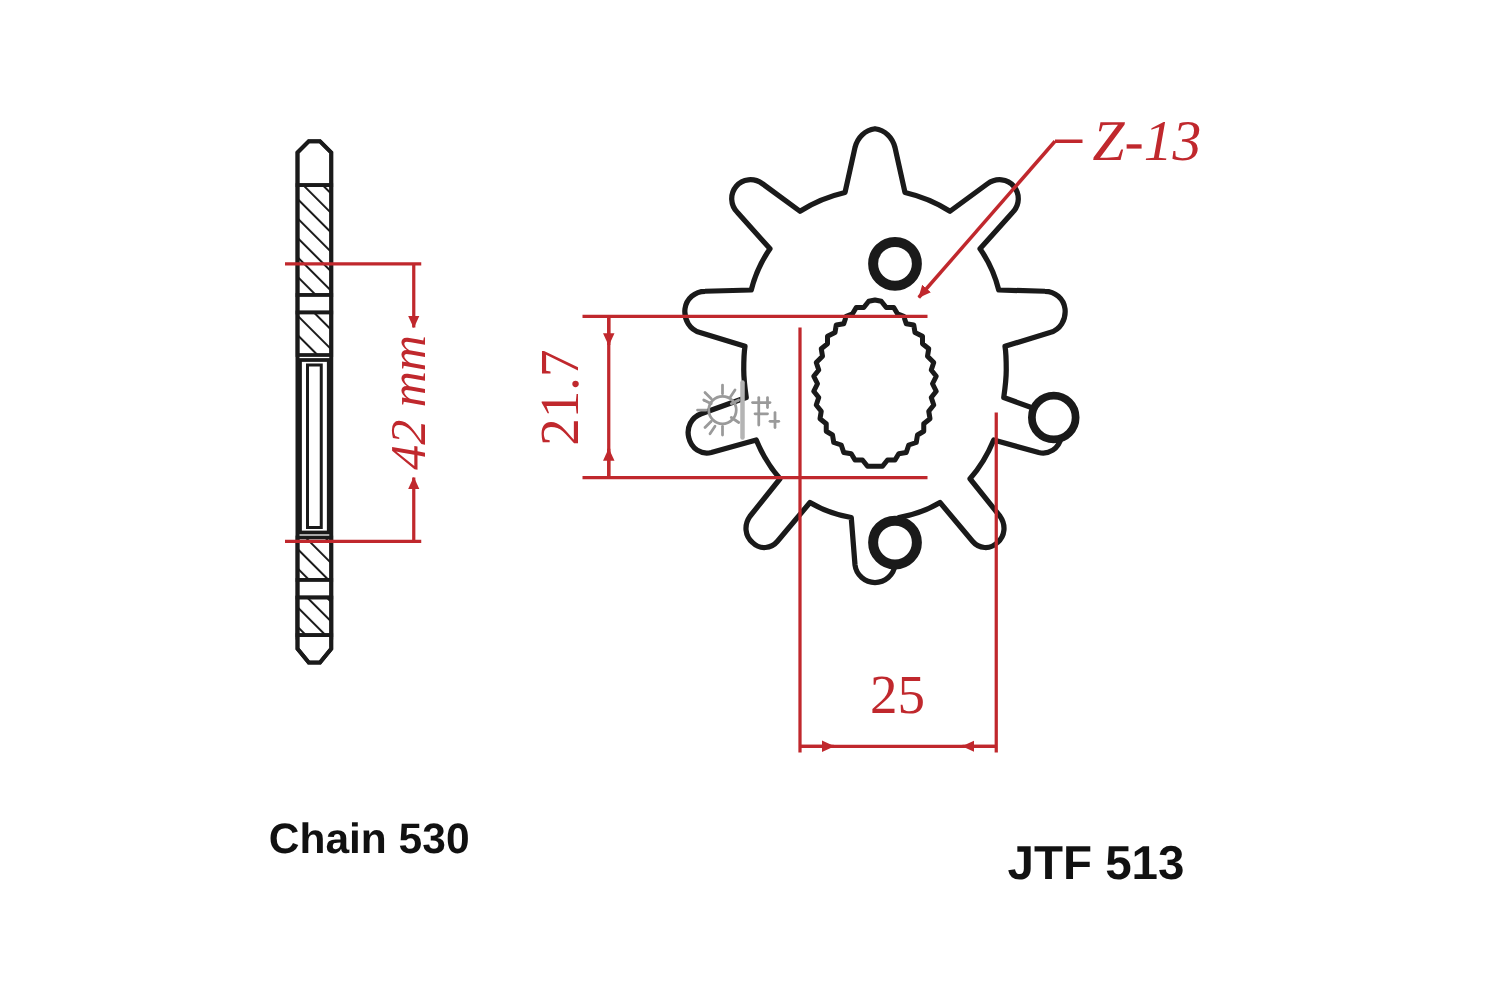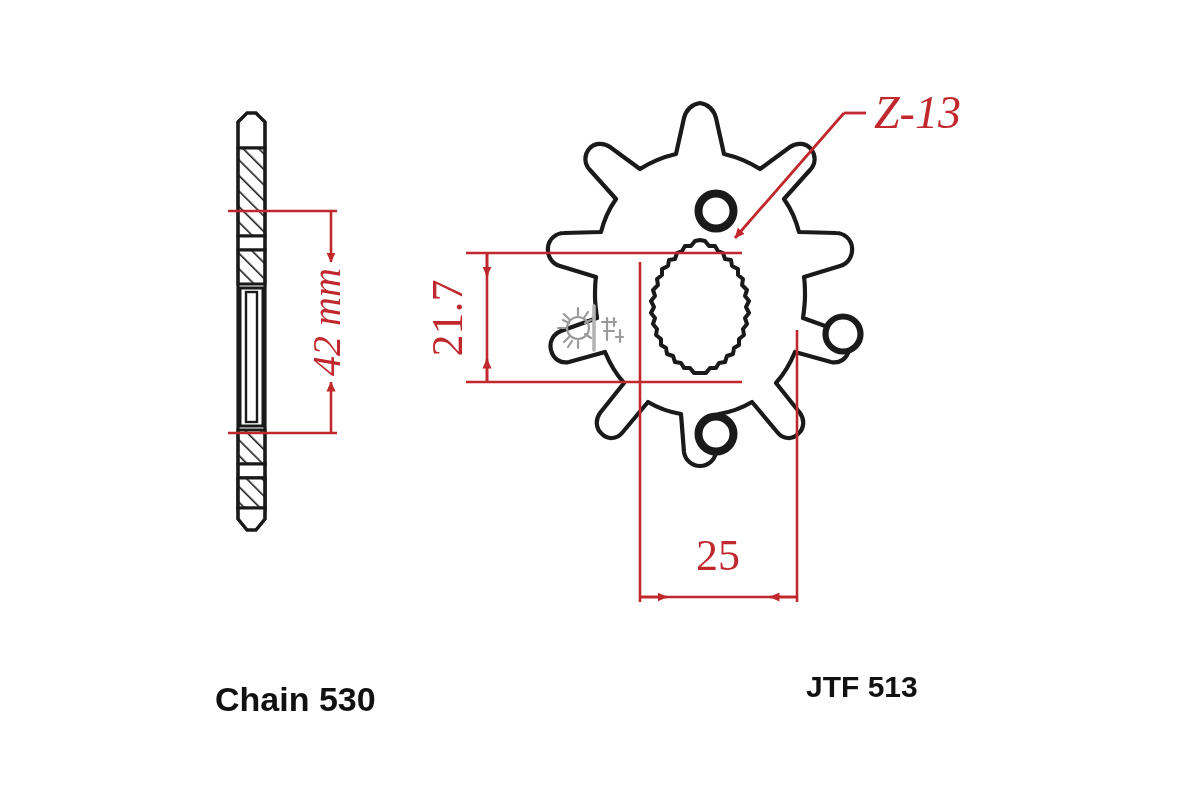--- a/index.html
+++ b/index.html
@@ -35,7 +35,7 @@
   }
   #caption-chain {
     left: 215px;
-    top: 680px;
+    top: 652px;
     font-size: 34px;
   }
   #caption-part {

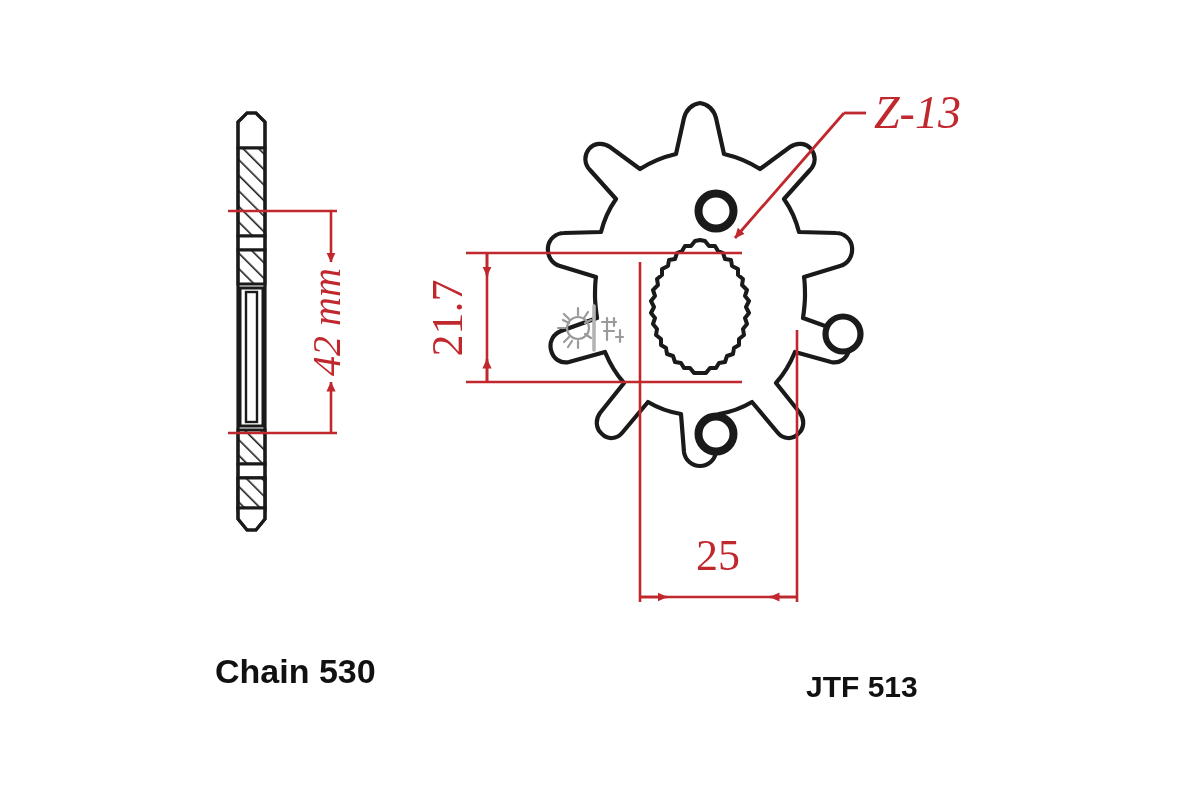--- a/index.html
+++ b/index.html
@@ -41,7 +41,7 @@
   #caption-part {
     left: 806px;
     top: 670px;
-    font-size: 30px;
+    font-size: 38px;
   }
 </style>
 </head>

